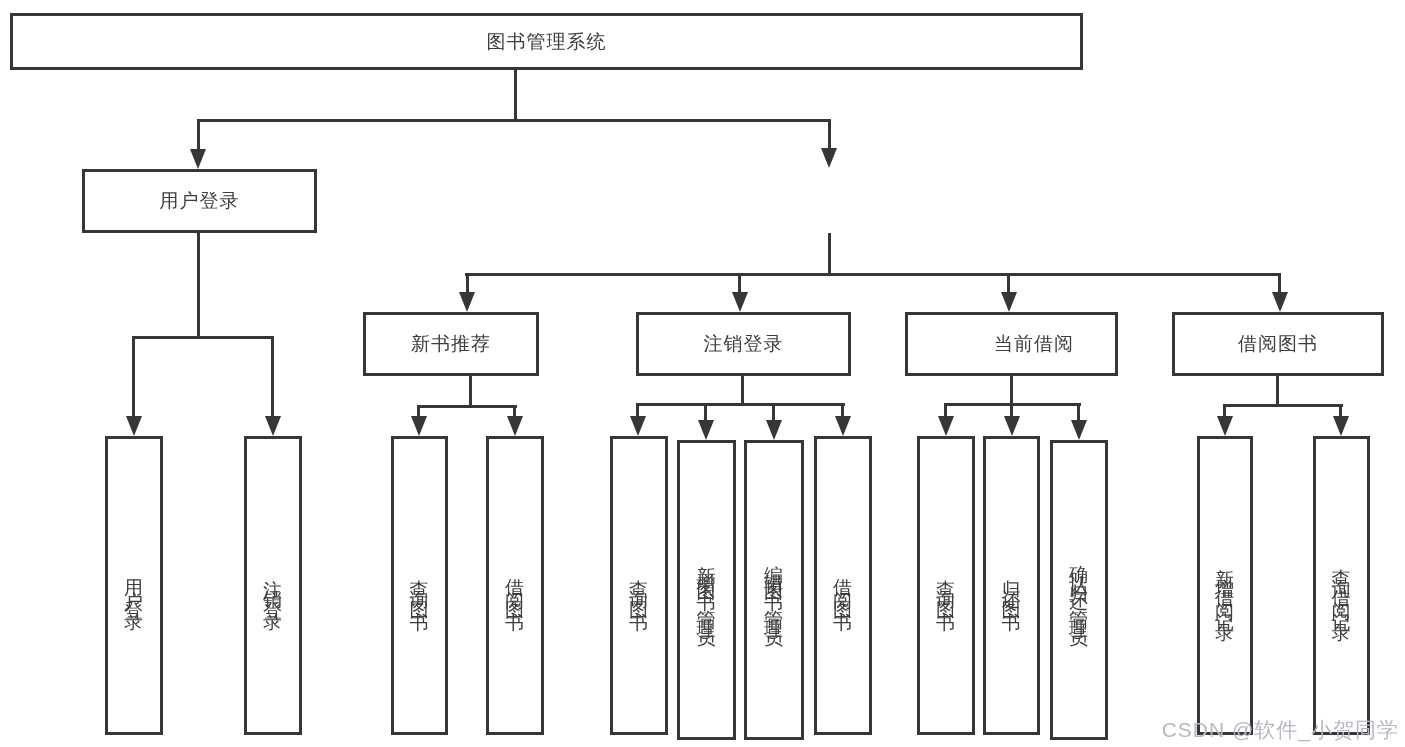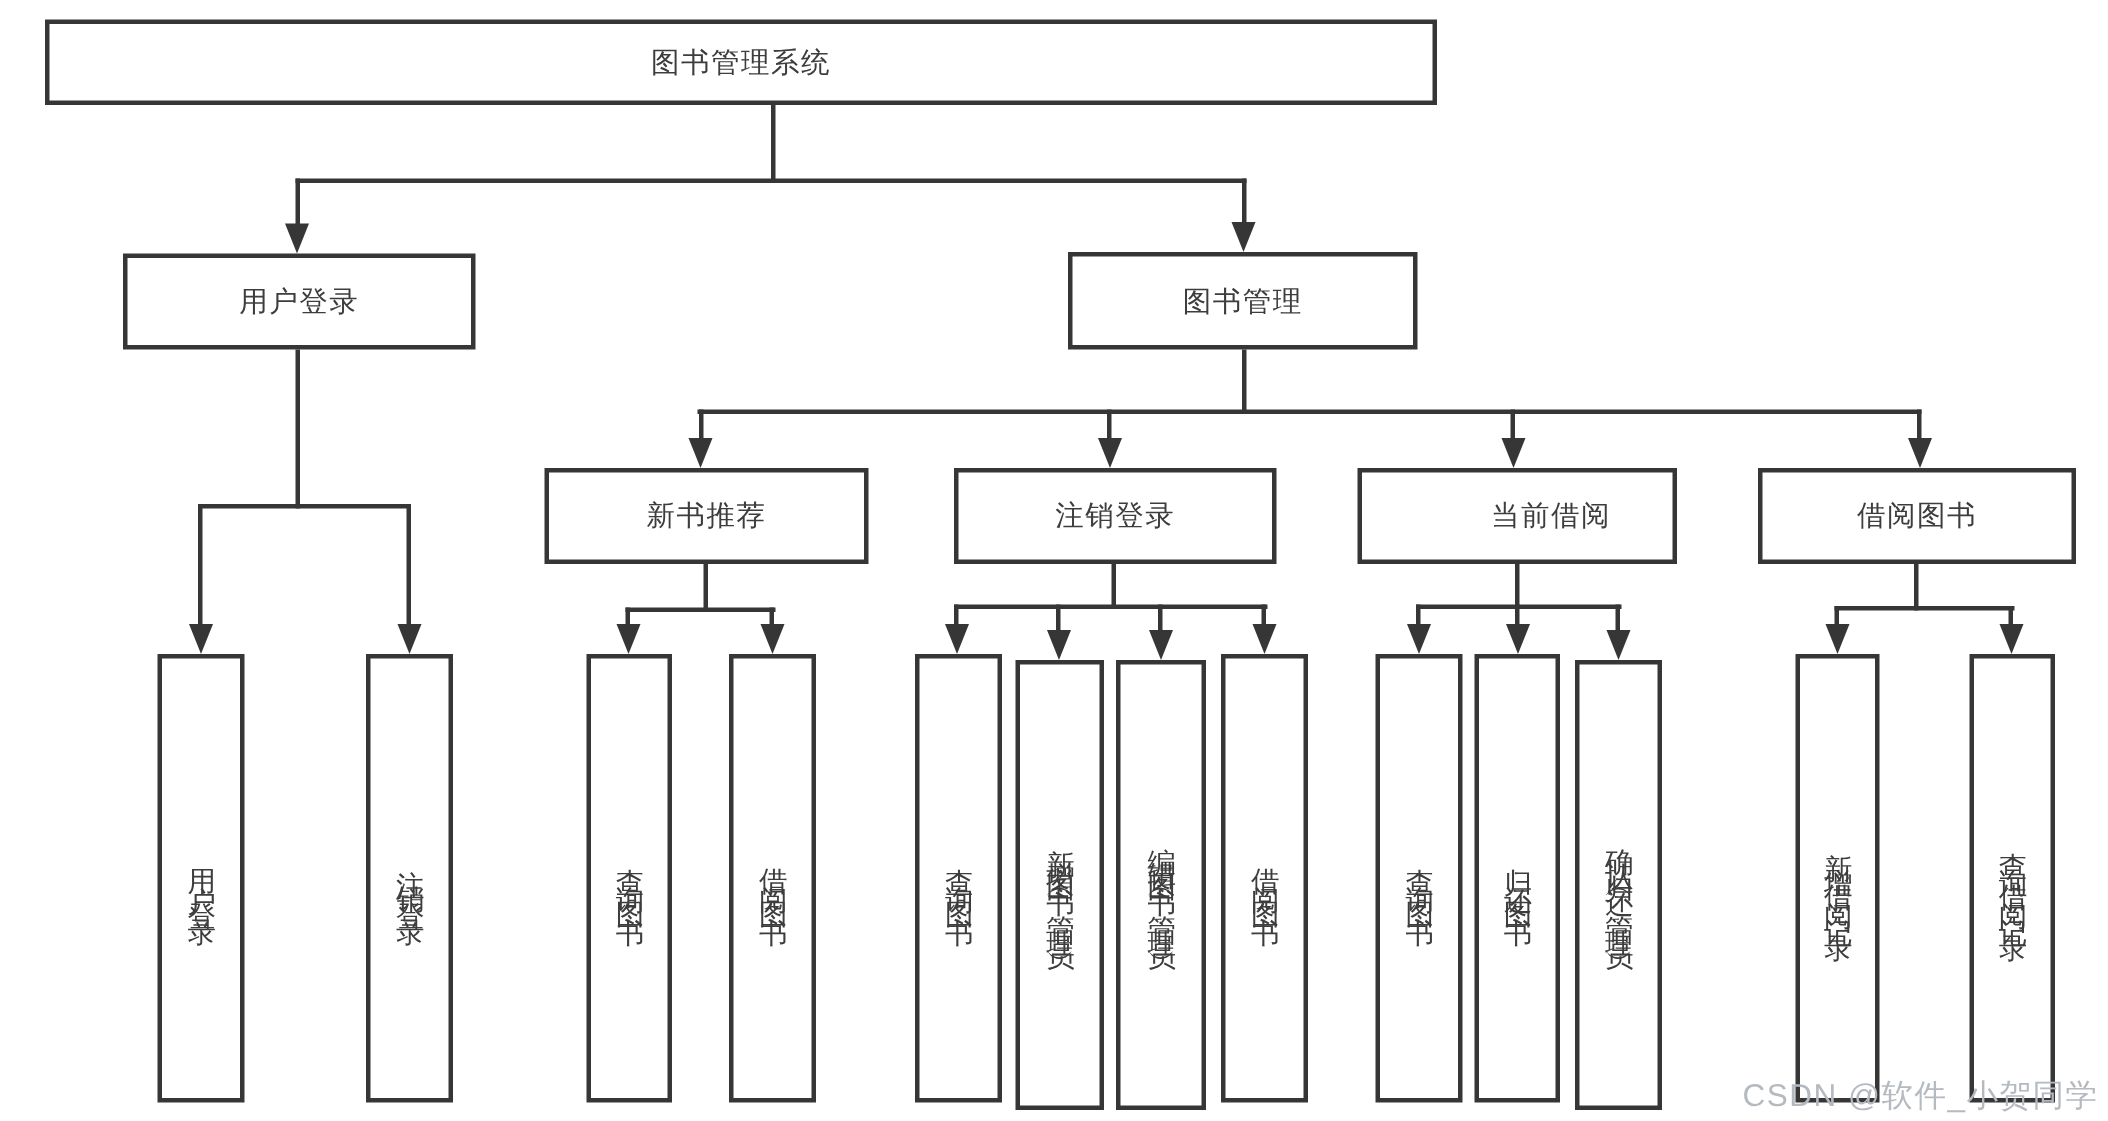--- a/index.html
+++ b/index.html
@@ -42,7 +42,7 @@
 
 <div class="canvas">
 
-  <div class="hbox" style="left:10px;top:13px;width:928px;height:57px;margin-left:20px;">
+  <div class="hbox" style="left:10px;top:13px;width:1073px;height:57px;">
     <span>图书管理系统</span>
   </div>
 

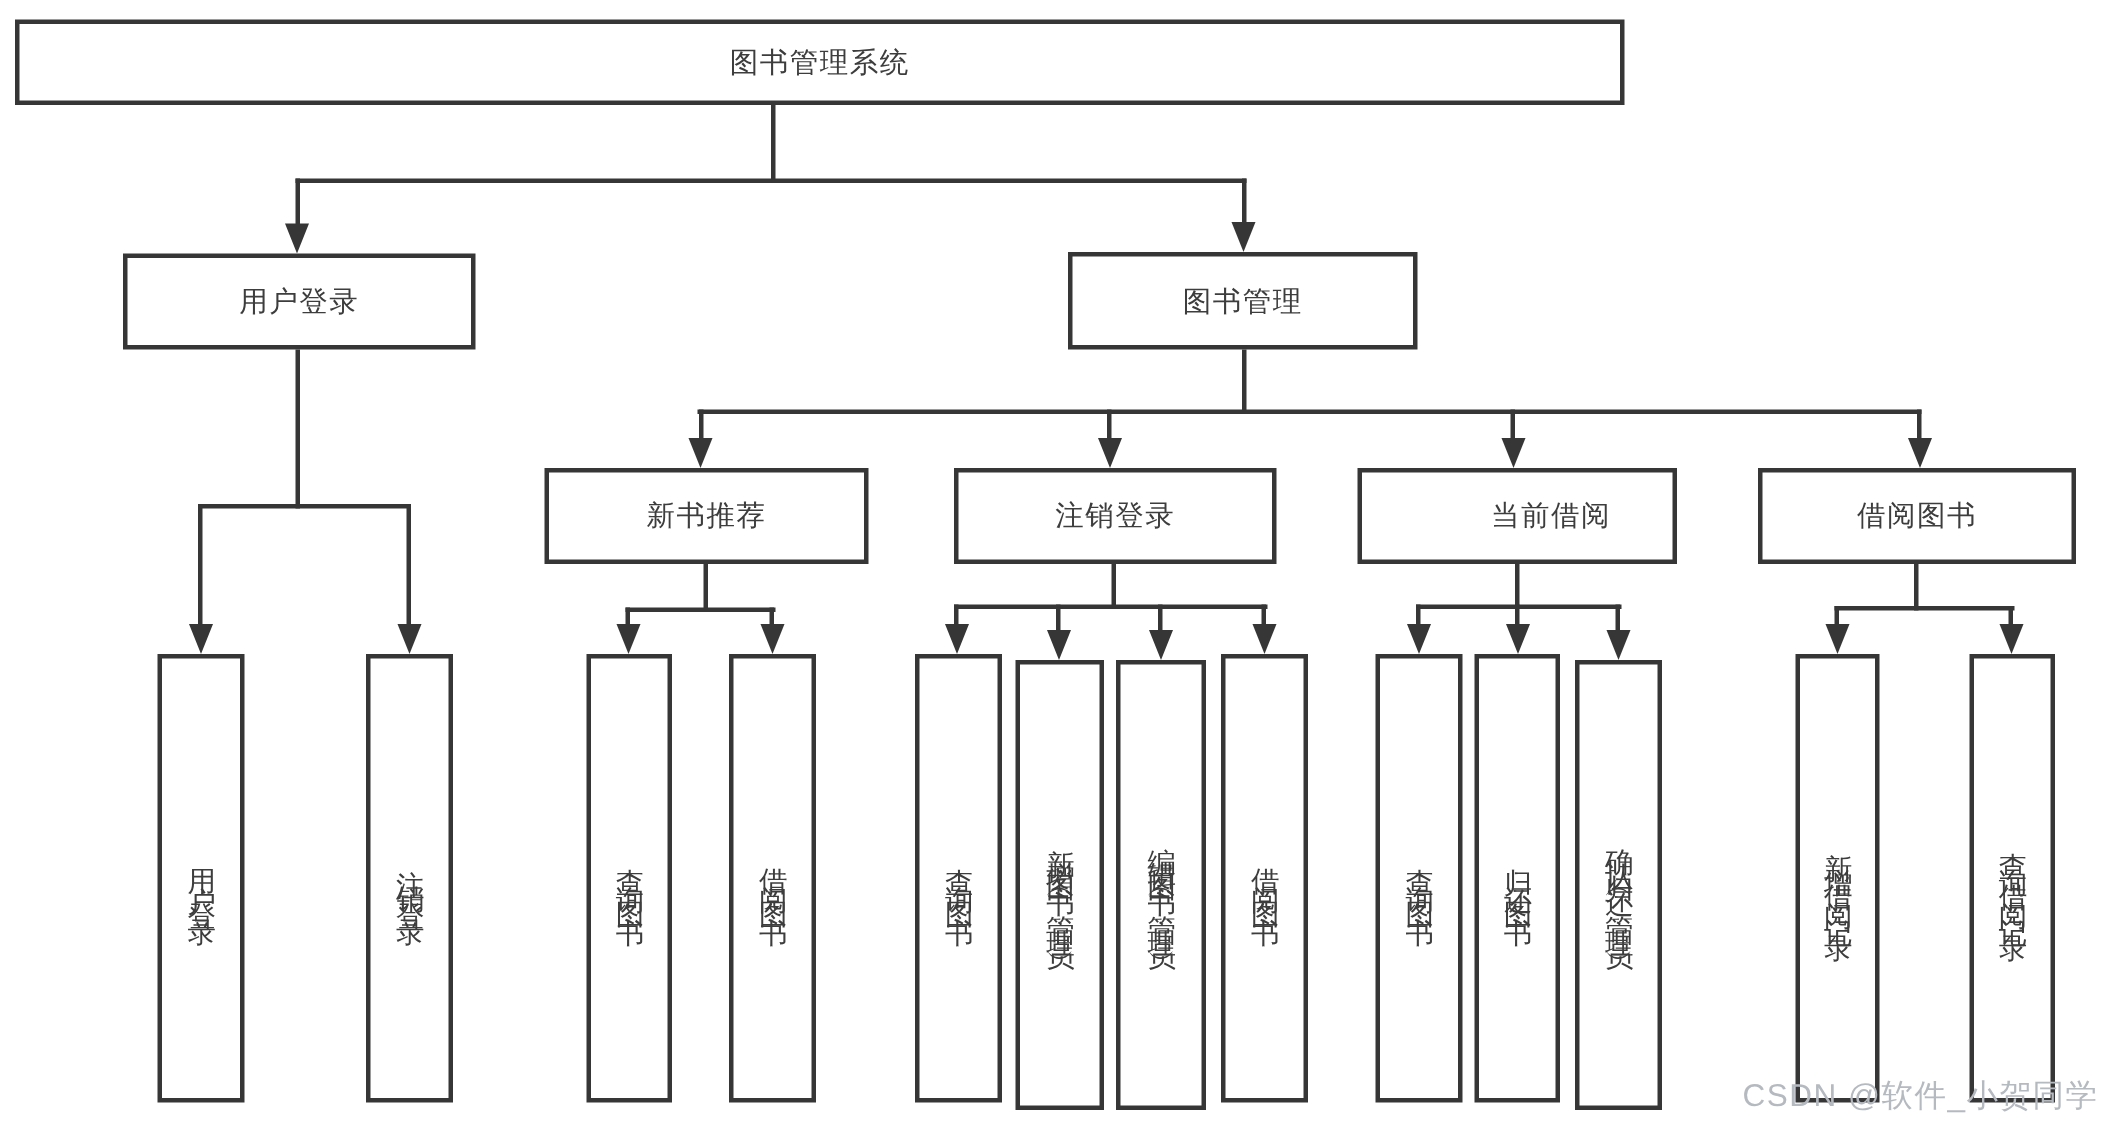--- a/index.html
+++ b/index.html
@@ -55,9 +55,6 @@
 
   <div class="hbox" style="left:82px;top:169px;width:235px;height:64px;">
     <span>用户登录</span>
-  </div>
-  <div class="hbox" style="left:712px;top:168px;width:233px;height:65px;">
-    <span>图书管理</span>
   </div>
 
   <div class="vl" style="left:197px;top:233px;height:106px;"></div>

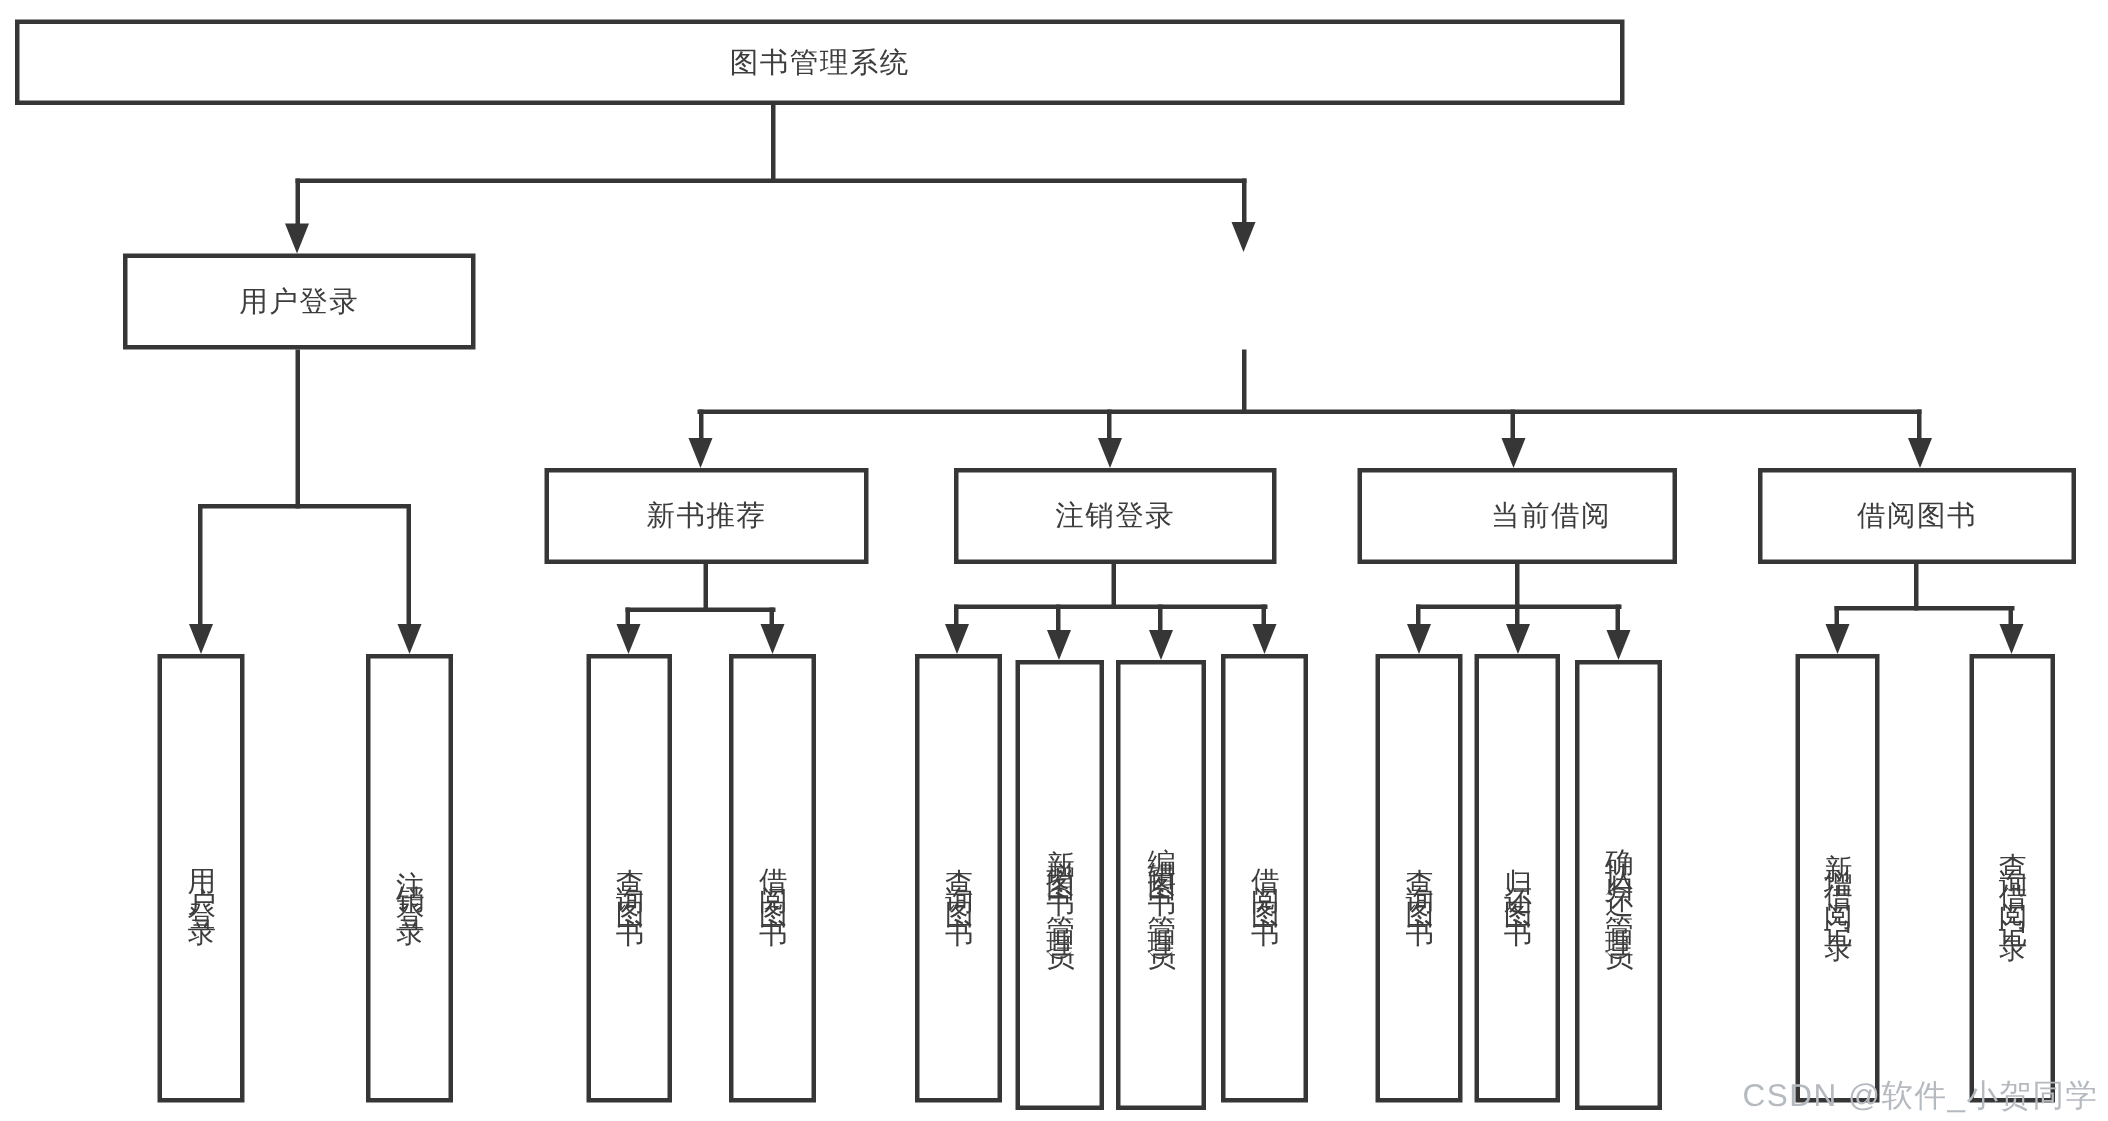--- a/index.html
+++ b/index.html
@@ -75,7 +75,7 @@
   <div class="vl" style="left:1278px;top:273px;height:21px;"></div>
   <div class="arr" style="left:1272px;top:292px;"></div>
 
-  <div class="hbox" style="left:363px;top:312px;width:216px;height:64px;">
+  <div class="hbox" style="left:363px;top:312px;width:176px;height:64px;">
     <span>新书推荐</span>
   </div>
   <div class="hbox" style="left:636px;top:312px;width:215px;height:64px;">

